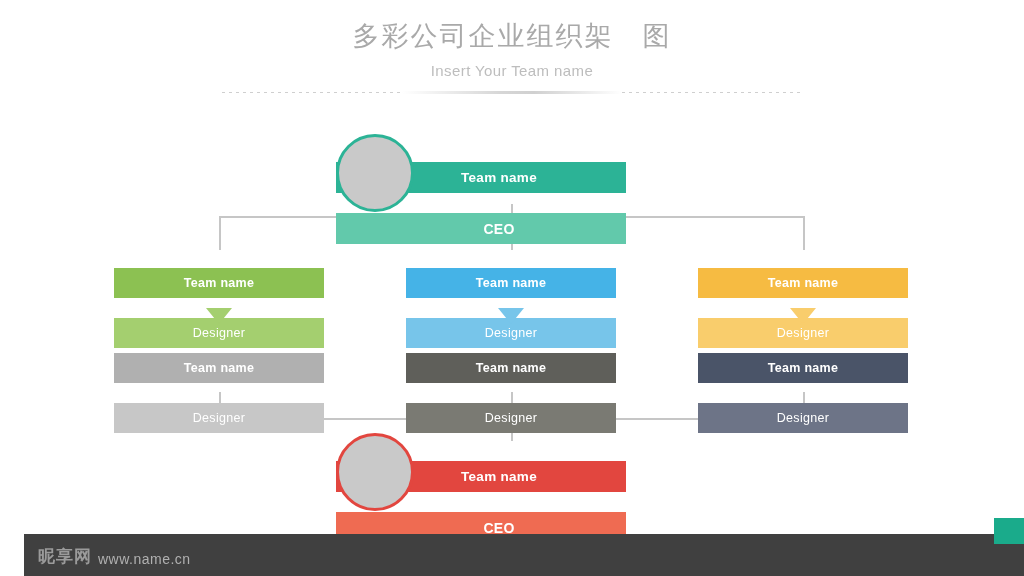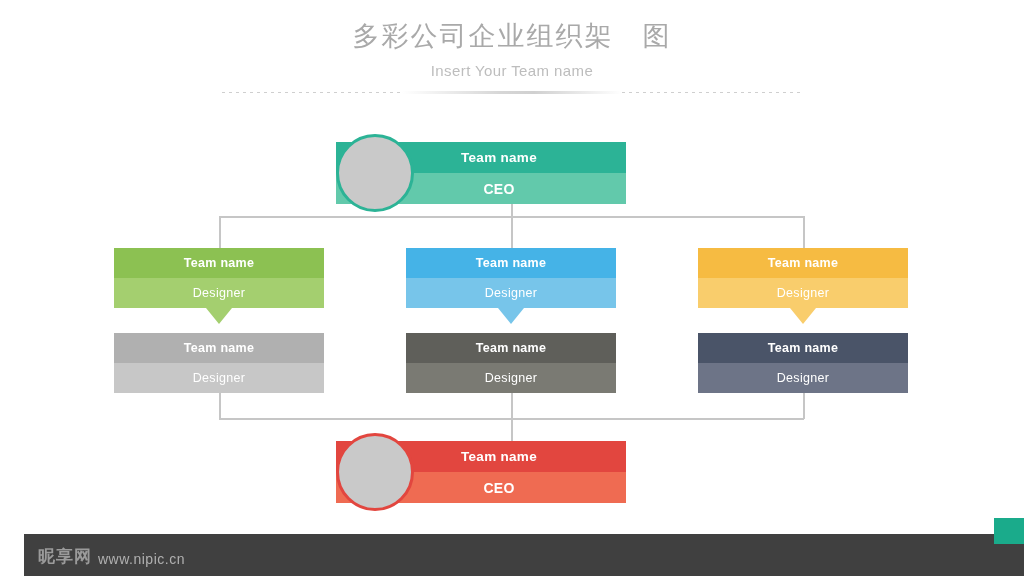--- a/index.html
+++ b/index.html
@@ -95,6 +95,7 @@
     align-items: center;
     justify-content: center;
     box-sizing: border-box;
+    margin-top: 20px;
   }
   .card .row.top {
     font-size: 12.5px;

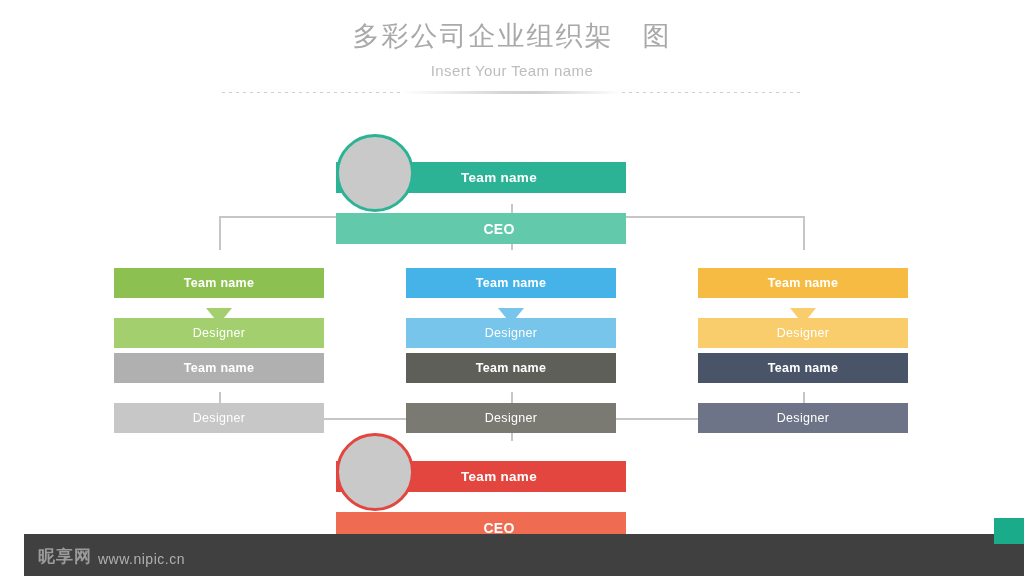--- a/index.html
+++ b/index.html
@@ -273,7 +273,7 @@
   <div class="footer">
     <div class="watermark">
       <span class="cn">昵享网</span>
-      <span class="url">www.nipic.cn</span>
+      <span class="url">www.name.cn</span>
     </div>
     <div class="greenbox"></div>
   </div>

